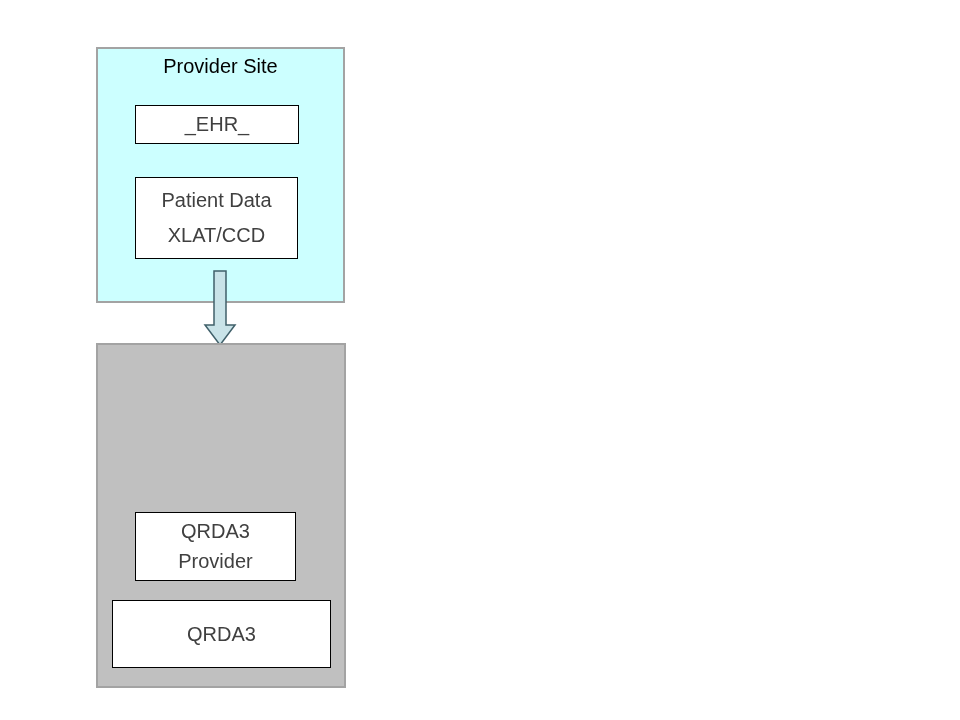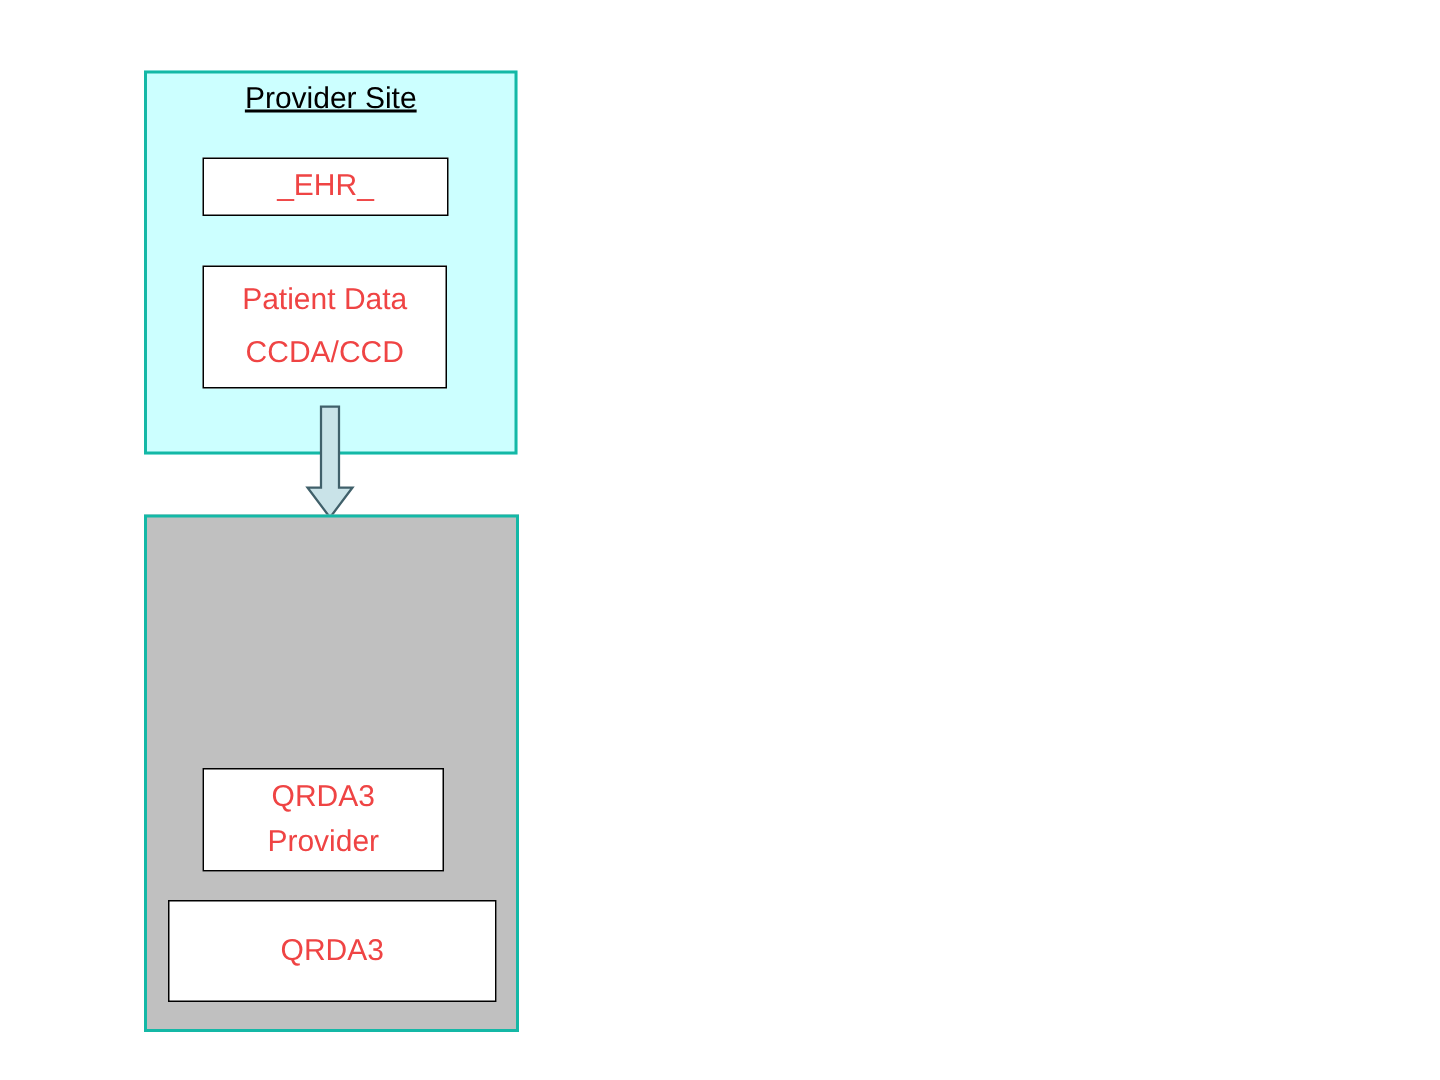--- a/index.html
+++ b/index.html
@@ -10,7 +10,7 @@
   .canvas{position:relative;width:960px;height:720px;background:#ffffff;overflow:hidden;}
 
   .group{
-    position:absolute;border:2px solid #14b8a6;box-sizing:border-box;text-decoration:underline;
+    position:absolute;border:2px solid #a3a3a3;box-sizing:border-box;
   }
   .provider{
     left:96px;top:47px;width:249px;height:256px;

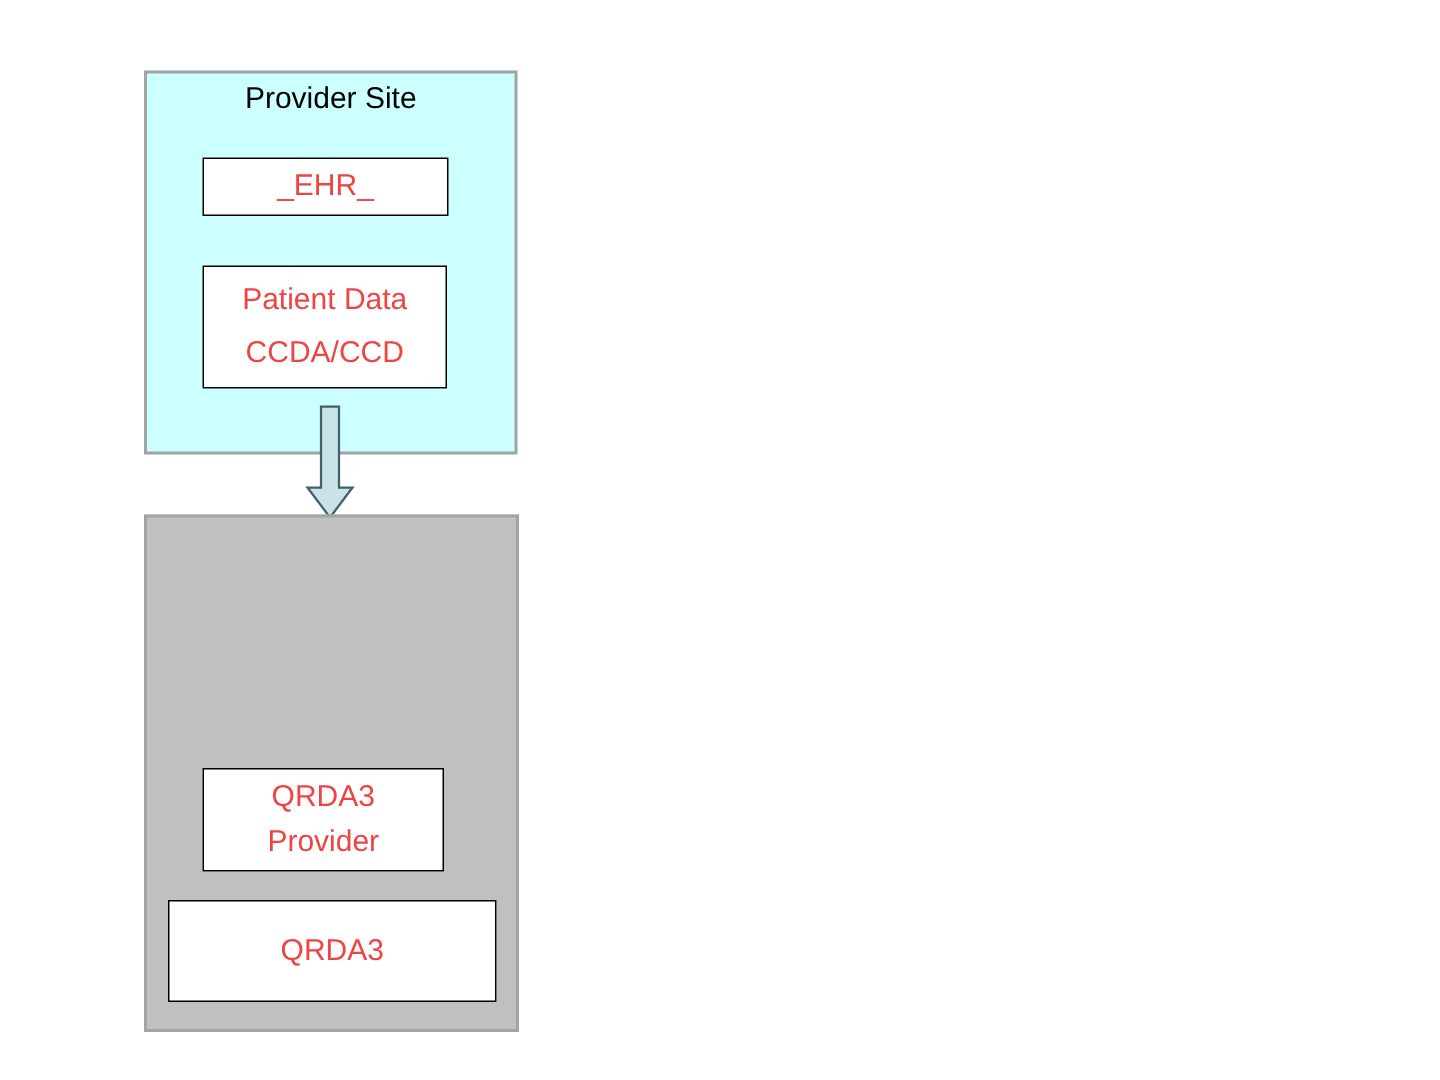--- a/index.html
+++ b/index.html
@@ -30,7 +30,7 @@
     position:absolute;background:var(--inner-box-fill,#ffffff);
     border:1px solid #000;box-sizing:border-box;
     display:flex;flex-direction:column;align-items:center;justify-content:space-evenly;
-    font-size:20px;line-height:23px;text-align:center;color:#ef4444;
+    font-size:20px;line-height:23px;text-align:center;color:#404040;
     white-space:nowrap;
   }
   .ehr{left:37px;top:56px;width:164px;height:39px;}

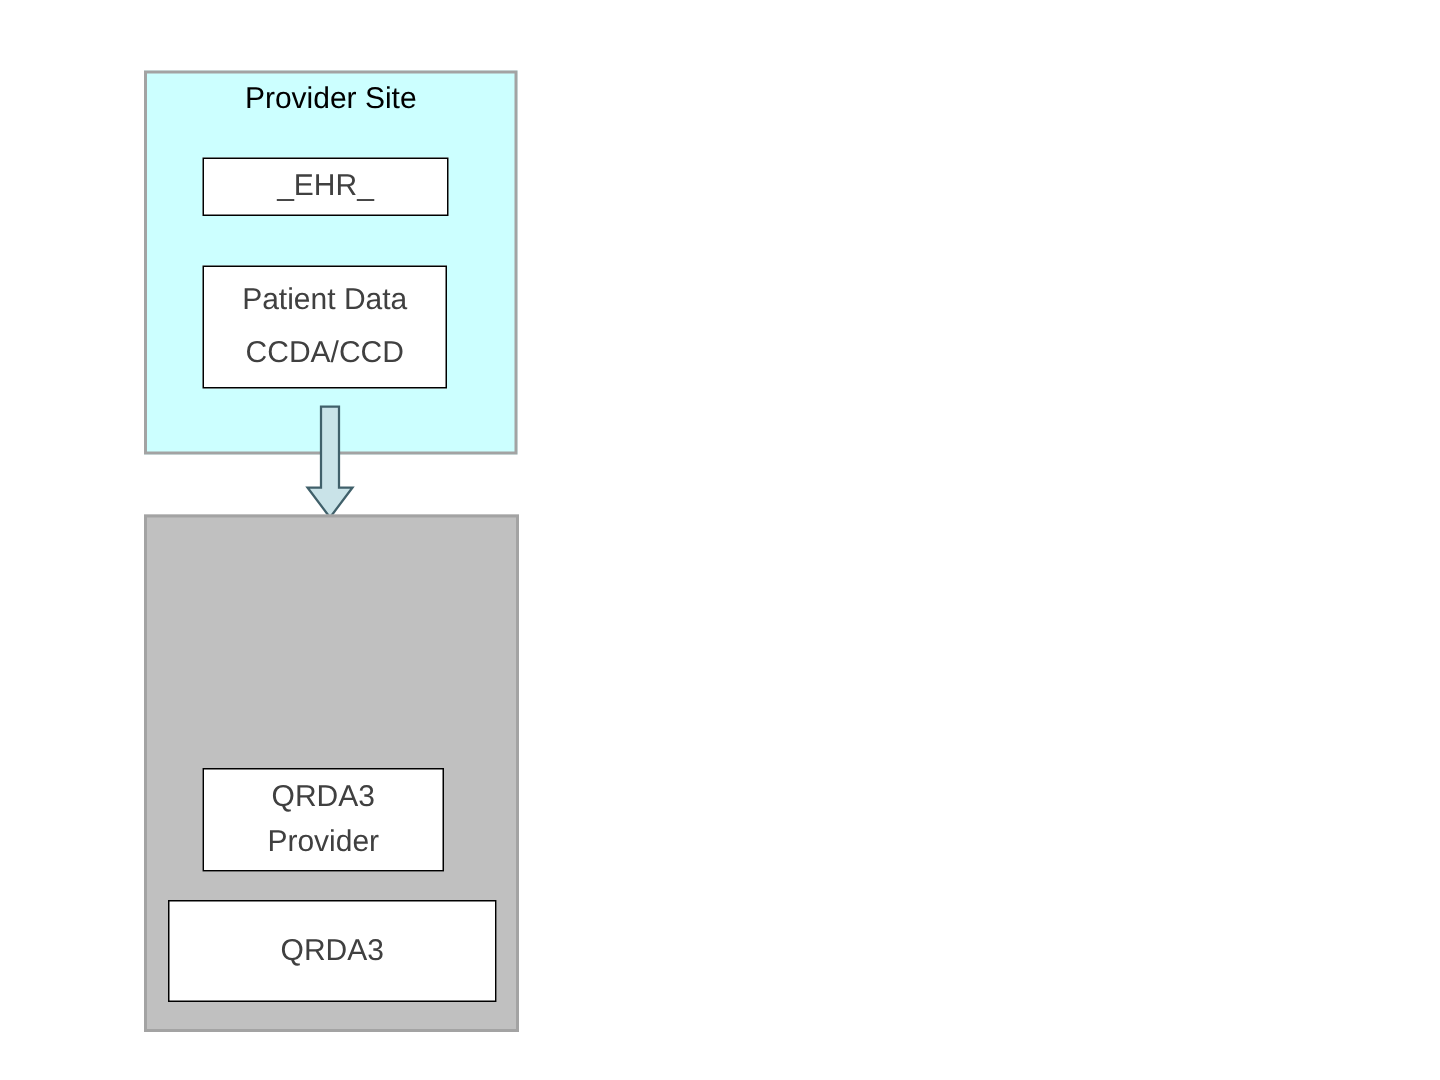--- a/index.html
+++ b/index.html
@@ -62,7 +62,7 @@
 
     <div class="node patient">
       <span>Patient Data</span>
-      <span>CCDA/CCD</span>
+      <span>XLAT/CCD</span>
     </div>
   </section>
 

